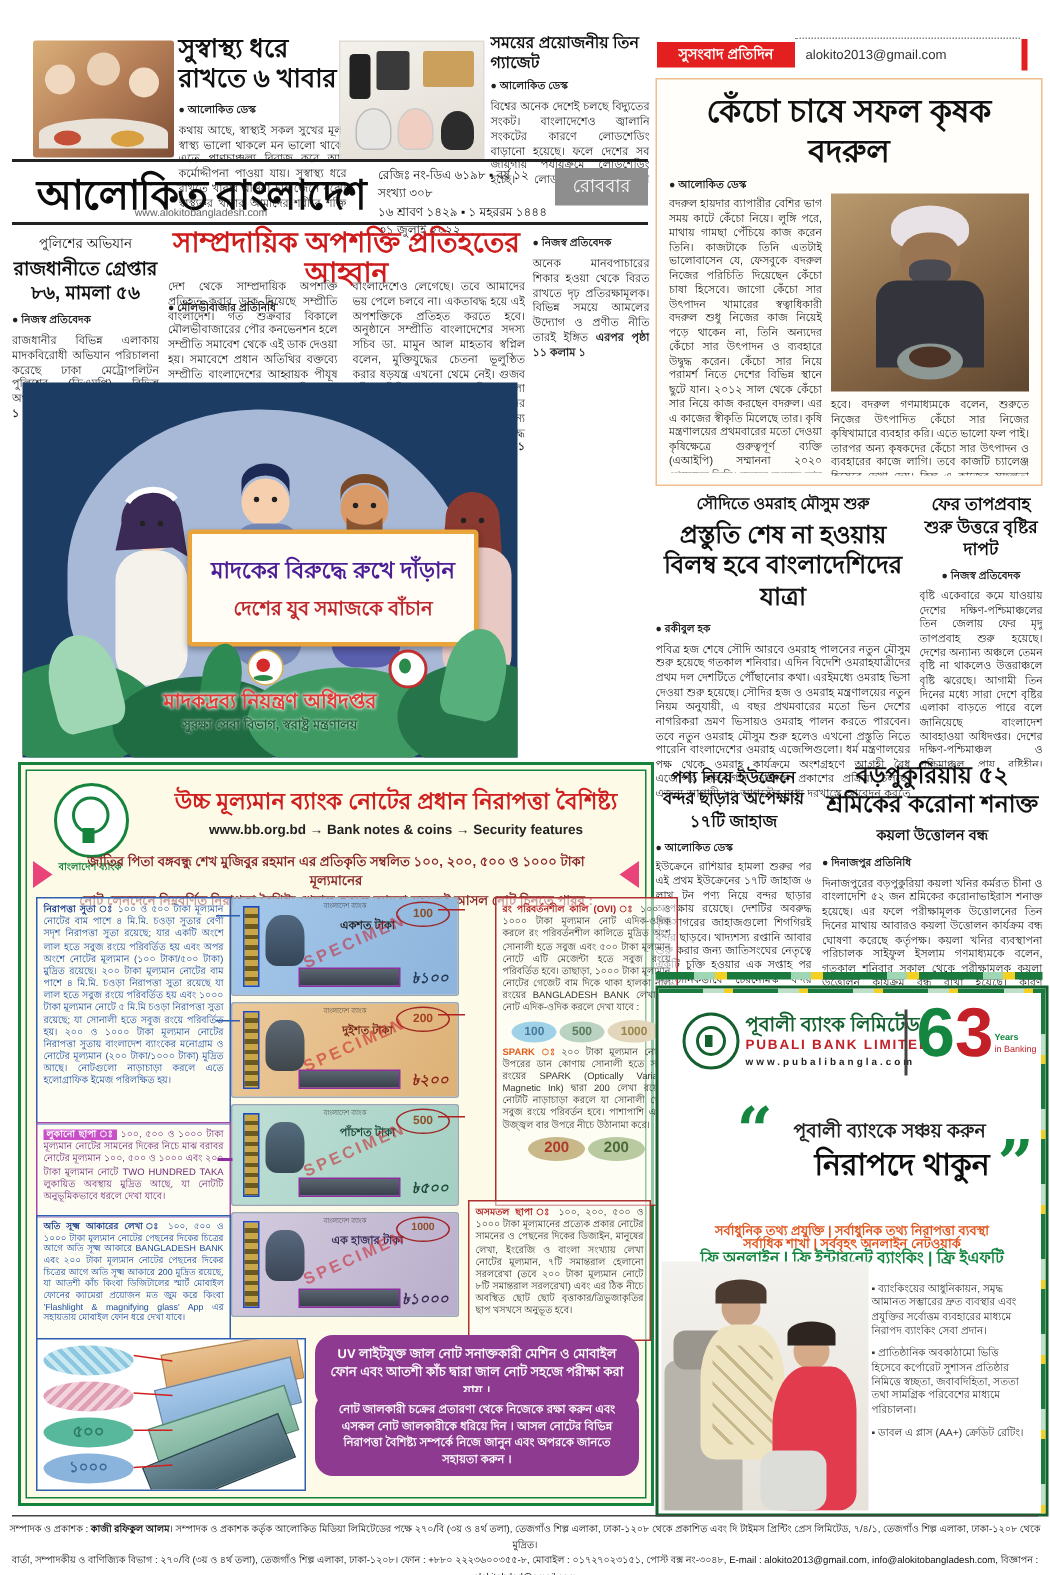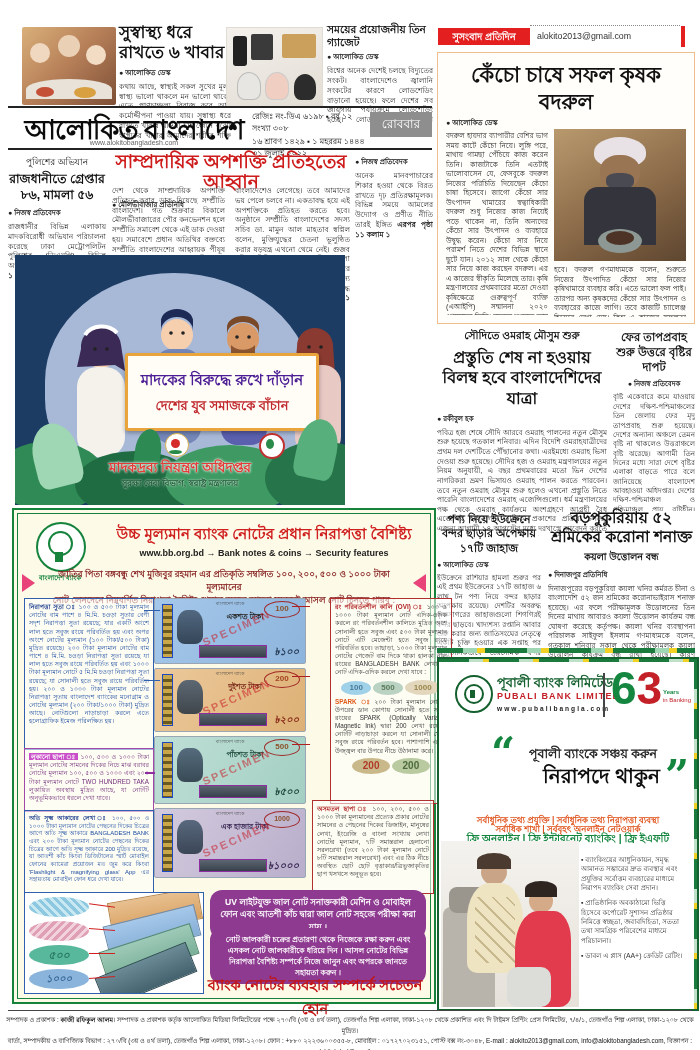--- a/index.html
+++ b/index.html
@@ -330,7 +330,7 @@
       <span>১০০, ২০০, ৫০০ ও ১০০০ টাকা মূল্যমানের প্রত্যেক প্রকার নোটের সামনের ও পেছনের দিকের ডিজাইন, মানুষের লেখা, ইংরেজি ও বাংলা সংখ্যায় লেখা নোটের মূল্যমান, ৭টি সমান্তরাল হেলানো সরলরেখা (তবে ২০০ টাকা মূল্যমান নোটে ৮টি সমান্তরাল সরলরেখা) এবং এর ঠিক নীচে অবস্থিত ছোট ছোট বৃত্তাকার/ত্রিভুজাকৃতির ছাপ খসখসে অনুভূত হবে।</span>
     </div>
 
-    <div class="abs" style="left:10px;top:382px;width:178px;height:100px;border:1.5px solid #2f5fae;background:#fff;overflow:hidden;font-style:italic;">
+    <div class="abs" style="left:10px;top:382px;width:178px;height:100px;border:1.5px solid #2f5fae;background:#fff;overflow:hidden;">
       <div class="abs" style="left:4px;top:4px;width:60px;height:20px;border-radius:50%;background:repeating-linear-gradient(45deg,#8ec8e0 0 3px,#c8e8f2 3px 6px);"></div>
       <div class="abs" style="left:4px;top:28px;width:60px;height:20px;border-radius:50%;background:repeating-linear-gradient(-45deg,#e0a0b4 0 3px,#f2d2dc 3px 6px);"></div>
       <div class="abs ctr" style="left:4px;top:52px;width:60px;height:20px;border-radius:50%;background:#58b89c;color:#2a7a62;font-size:11px;font-weight:bold;line-height:20px;">৫০০</div>

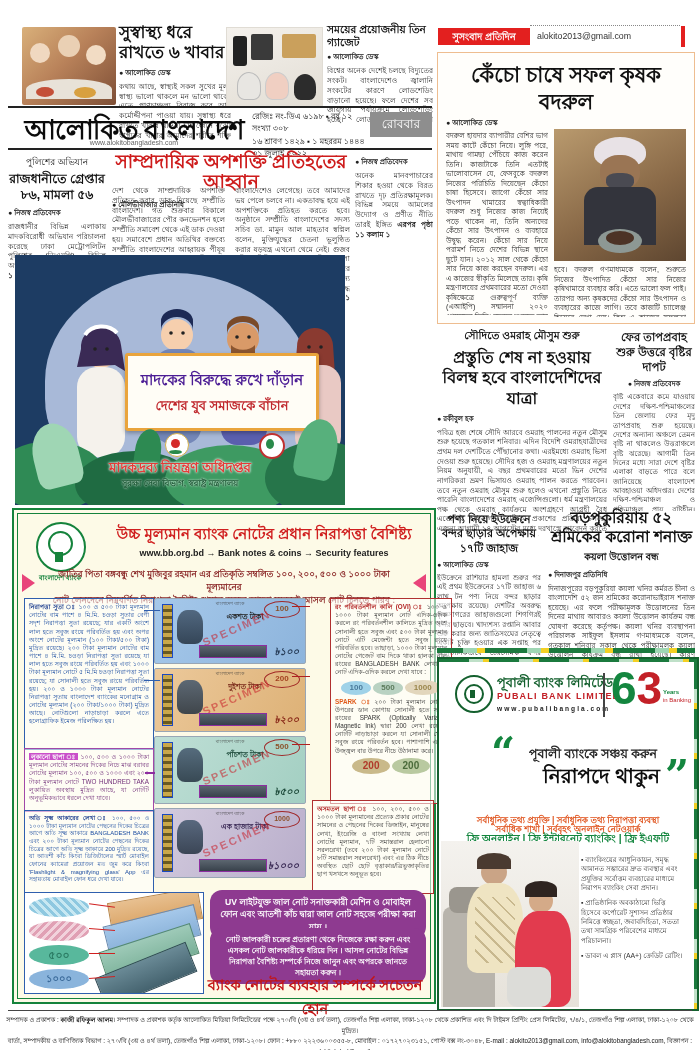--- a/index.html
+++ b/index.html
@@ -347,7 +347,6 @@
 
     <div class="purple-pill" style="left:196px;top:380px;width:196px;">UV লাইটযুক্ত জাল নোট সনাক্তকারী মেশিন ও মোবাইল ফোন এবং আতশী কাঁচ দ্বারা জাল নোট সহজে পরীক্ষা করা যায় ।</div>
     <div class="purple-pill" style="left:196px;top:418px;width:196px;font-size:7.6px;">নোট জালকারী চক্রের প্রতারণা থেকে নিজেকে রক্ষা করুন এবং এসকল নোট জালকারীকে ধরিয়ে দিন । আসল নোটের বিভিন্ন নিরাপত্তা বৈশিষ্ট্য সম্পর্কে নিজে জানুন এবং অপরকে জানতে সহায়তা করুন ।</div>
-    <div class="abs ctr b" style="left:190px;top:464px;width:222px;font-size:14.5px;color:#c41414;">ব্যাংক নোটের ব্যবহার সম্পর্কে সচেতন হোন</div>
   </div>
 
   <div class="abs" style="left:437px;top:648px;width:258px;height:5px;background:repeating-linear-gradient(90deg,#1b7a3e 0 26px,#9fd6b4 26px 40px,#f3d024 40px 48px,#1b7a3e 48px 64px);"></div>

